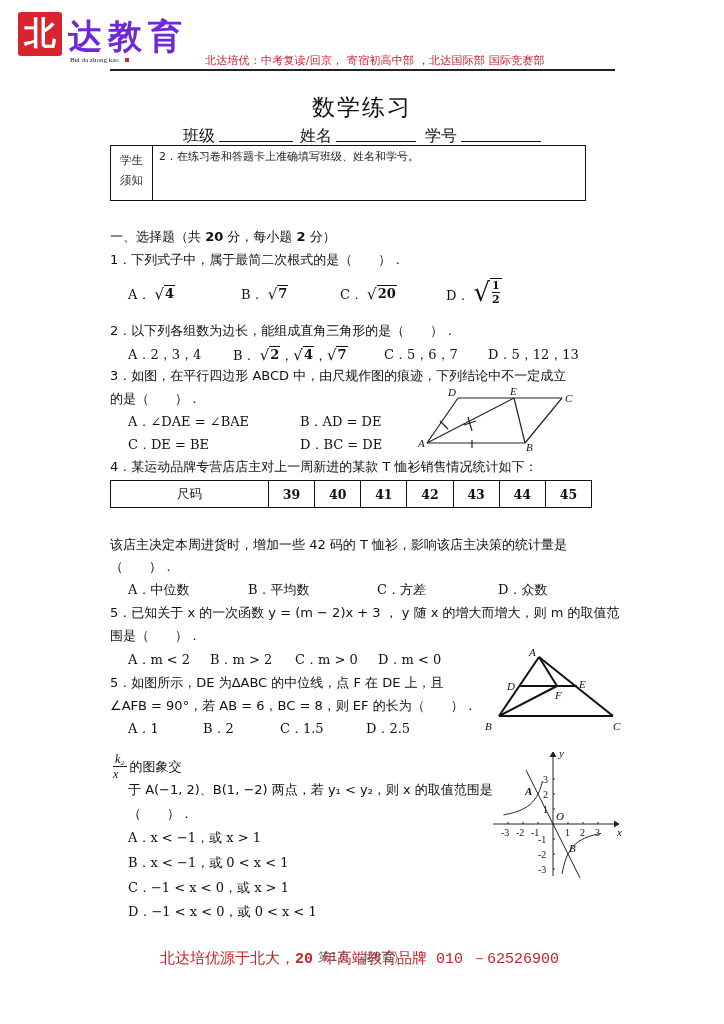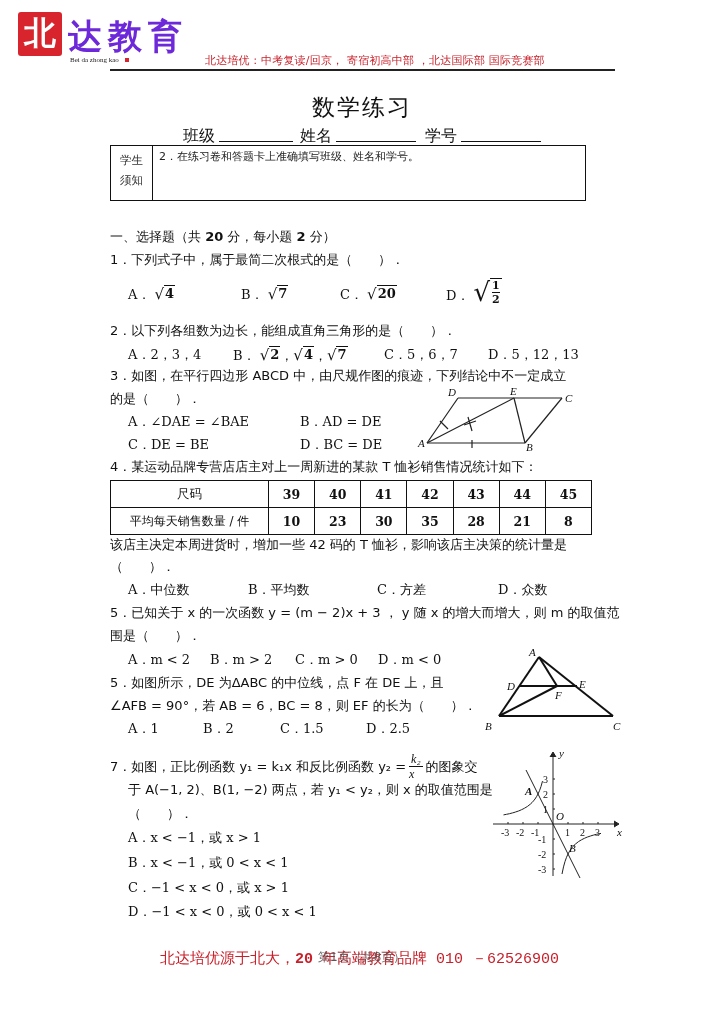--- a/index.html
+++ b/index.html
@@ -137,16 +137,6 @@
     <td class="b">44</td>
     <td class="b">45</td>
   </tr>
-  <tr>
-    <td style="font-family:'DejaVu Sans',sans-serif;font-size:12px;">平均每天销售数量 / 件</td>
-    <td class="b">10</td>
-    <td class="b">23</td>
-    <td class="b">30</td>
-    <td class="b">35</td>
-    <td class="b">28</td>
-    <td class="b">21</td>
-    <td class="b">8</td>
-  </tr>
 </tbody>
   </table>
 <div class="abs txt" style="left:110px;top:536px;">该店主决定本周进货时，增加一些 42 码的 T 恤衫，影响该店主决策的统计量是</div>

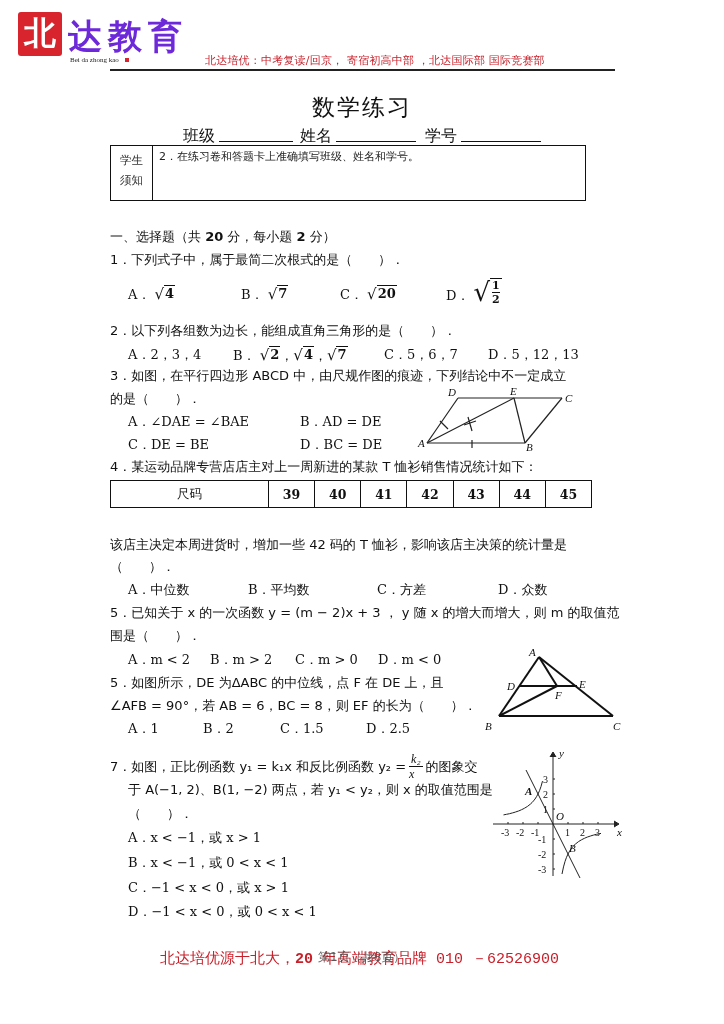--- a/index.html
+++ b/index.html
@@ -179,7 +179,6 @@
 </svg>
 
 <div class="abs txt" style="left:110px;top:752px;display:flex;align-items:center;">
-  <span>7．如图，正比例函数 y₁ = k₁x 和反比例函数 y₂ =</span>
   <span style="display:inline-flex;flex-direction:column;font-family:'Liberation Serif',serif;font-style:italic;font-size:12px;line-height:14px;margin:0 3px;">
     <span style="border-bottom:1px solid #111;padding:0 2px;">k₂</span>
     <span>x</span>

